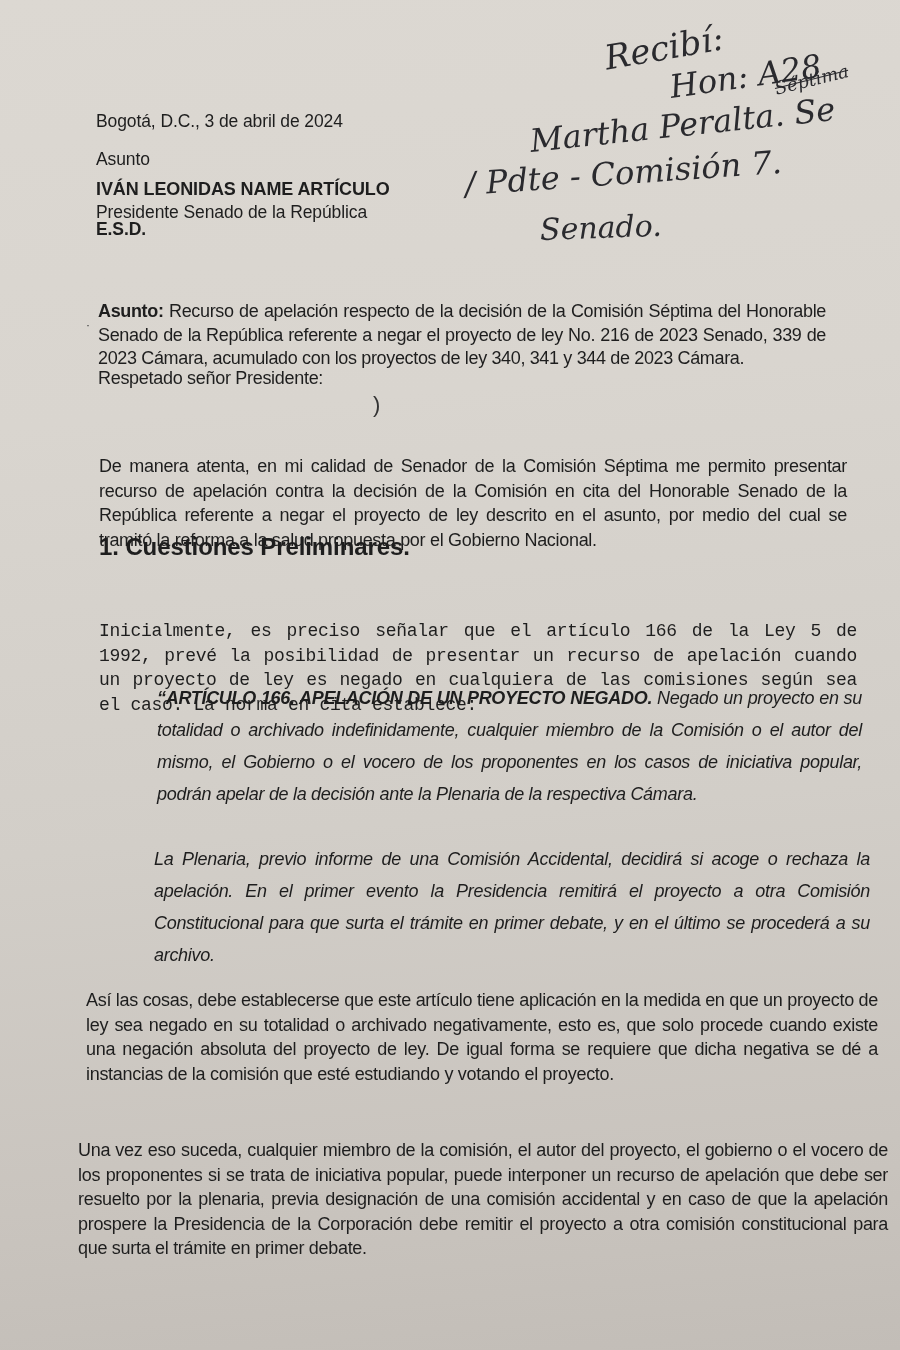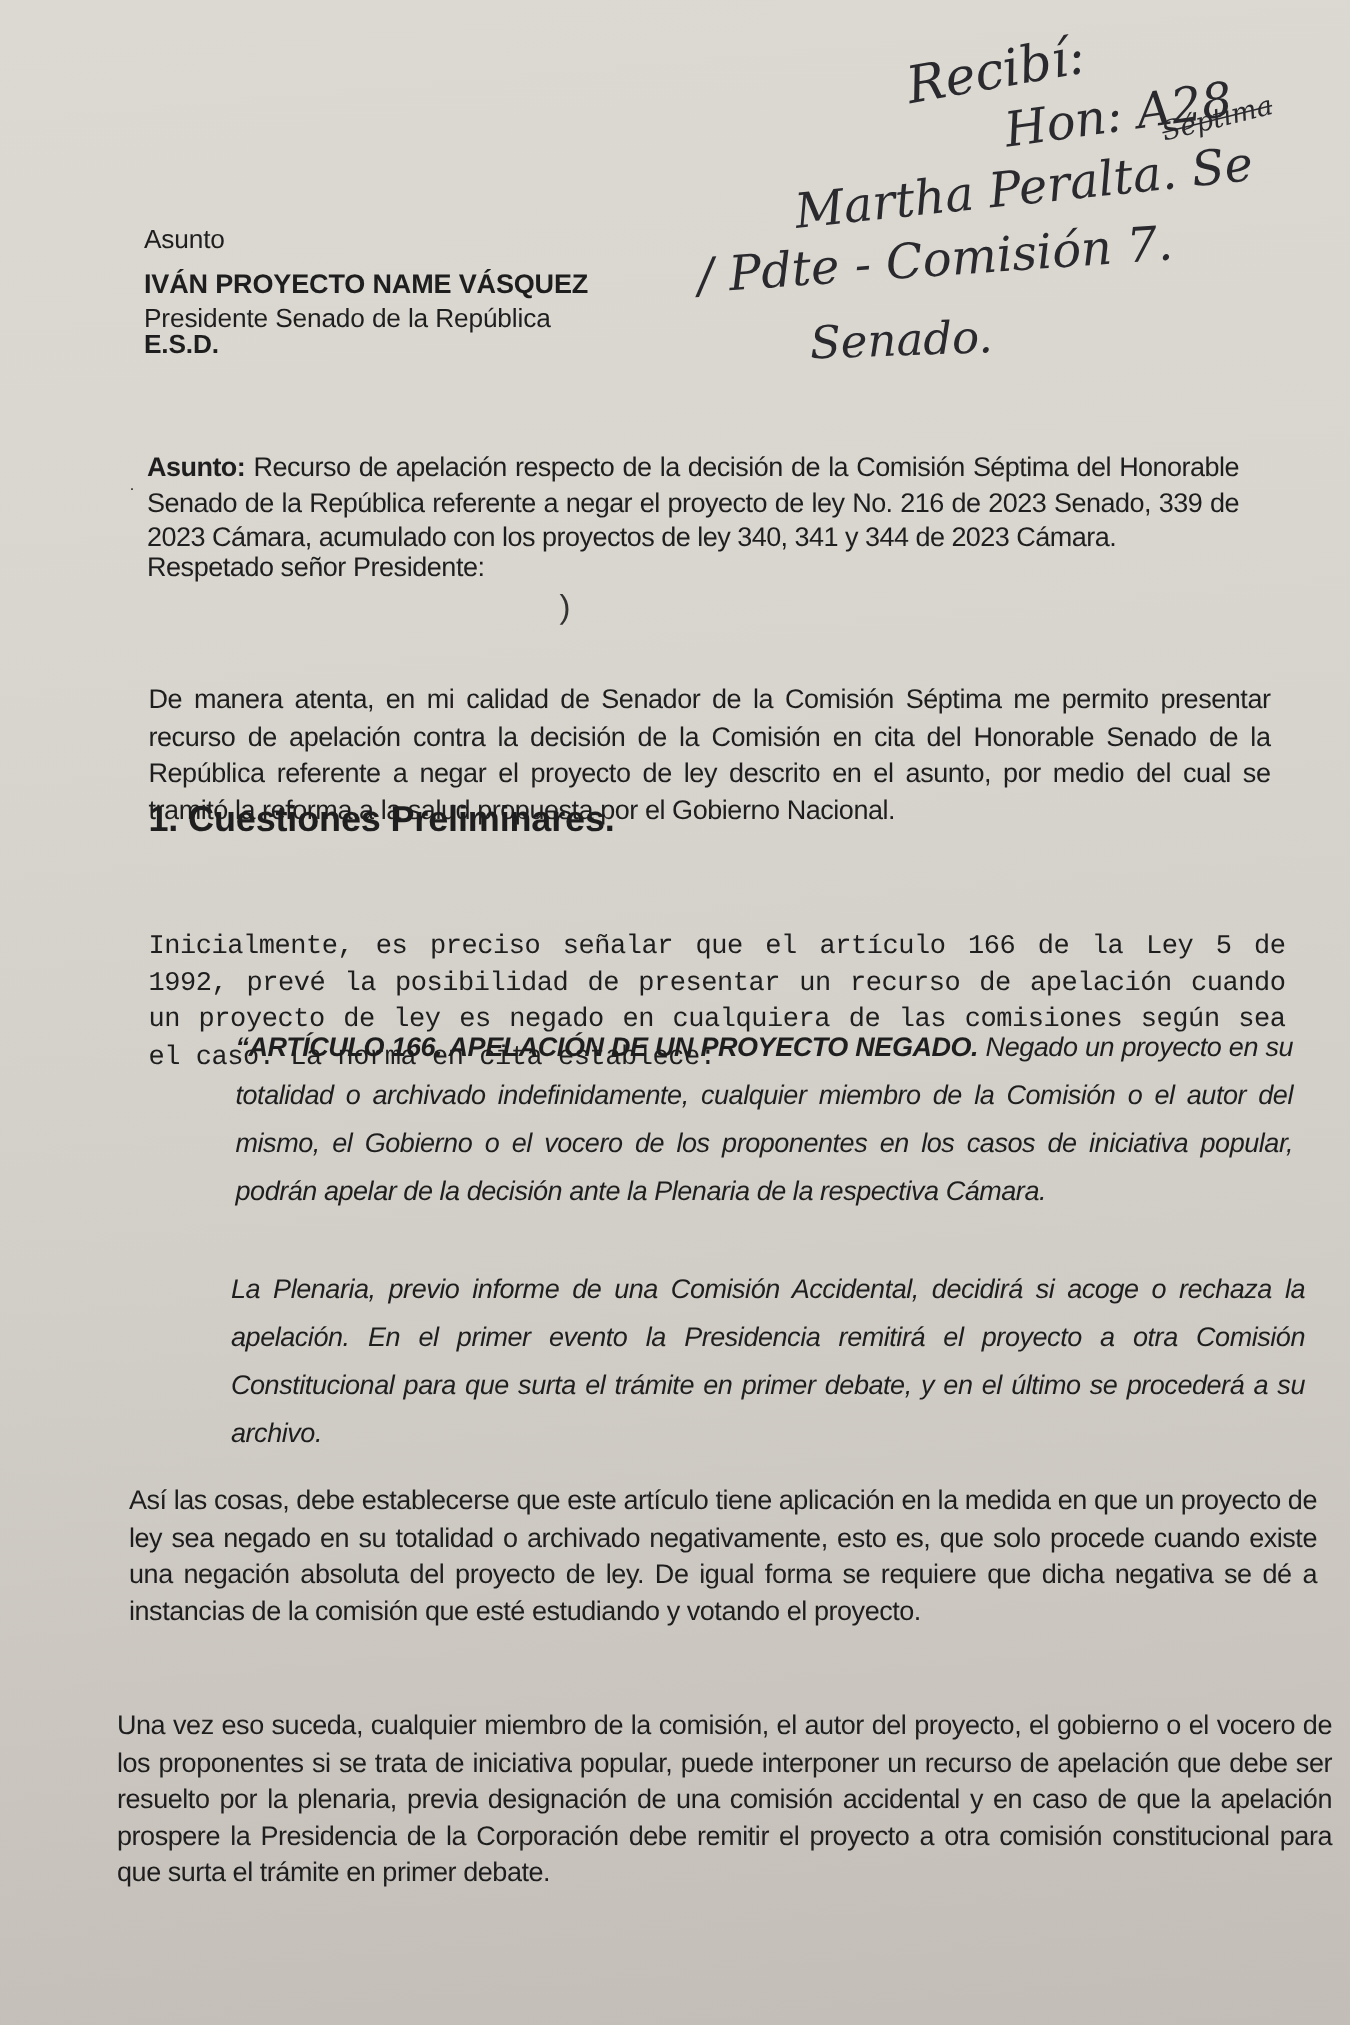--- a/index.html
+++ b/index.html
@@ -25,6 +25,7 @@
 
 <div class="page">
 
+  <div class="line" style="left:96px; top:110px;">Bogotá, D.C., 3 de abril de 2024</div>
   <div class="line" style="left:96px; top:148px;">Asunto</div>
   <div class="line b" style="left:96px; top:178px; font-size:18px;">IVÁN PROYECTO NAME VÁSQUEZ</div>
   <div class="line" style="left:96px; top:201px;">Presidente Senado de la República</div>

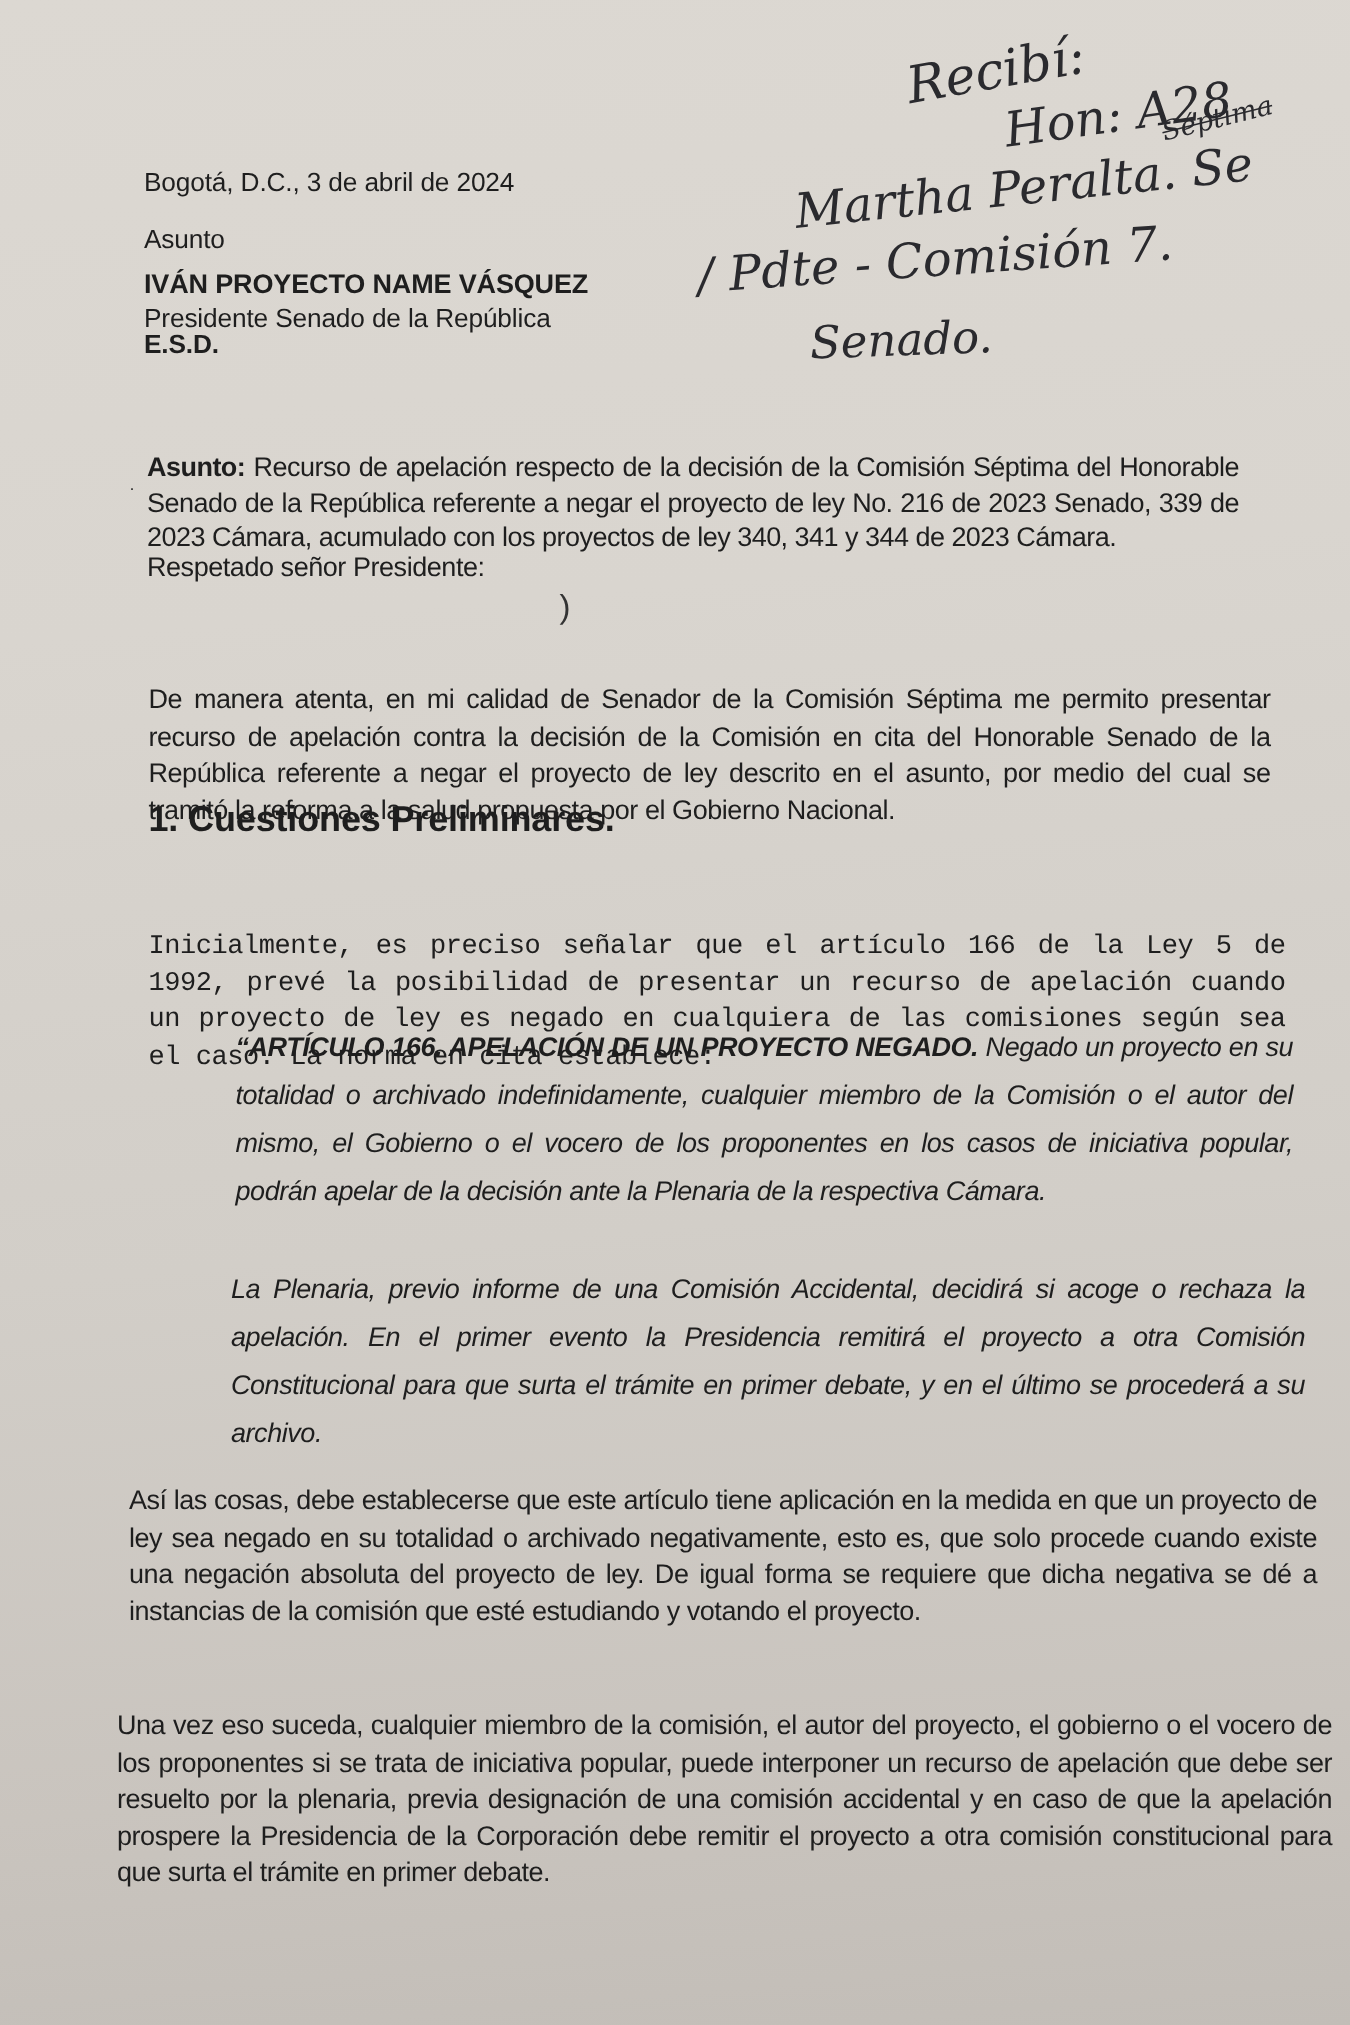--- a/index.html
+++ b/index.html
@@ -27,7 +27,7 @@
 
   <div class="line" style="left:96px; top:110px;">Bogotá, D.C., 3 de abril de 2024</div>
   <div class="line" style="left:96px; top:148px;">Asunto</div>
-  <div class="line b" style="left:96px; top:178px; font-size:18px;">IVÁN PROYECTO NAME VÁSQUEZ</div>
+  <div class="line b" style="left:96px; top:178px; font-size:18px;">IVÁN LEONIDAS NAME ARTÍCULO</div>
   <div class="line" style="left:96px; top:201px;">Presidente Senado de la República</div>
   <div class="line" style="left:96px; top:218px;font-weight:bold;">E.S.D.</div>
 

